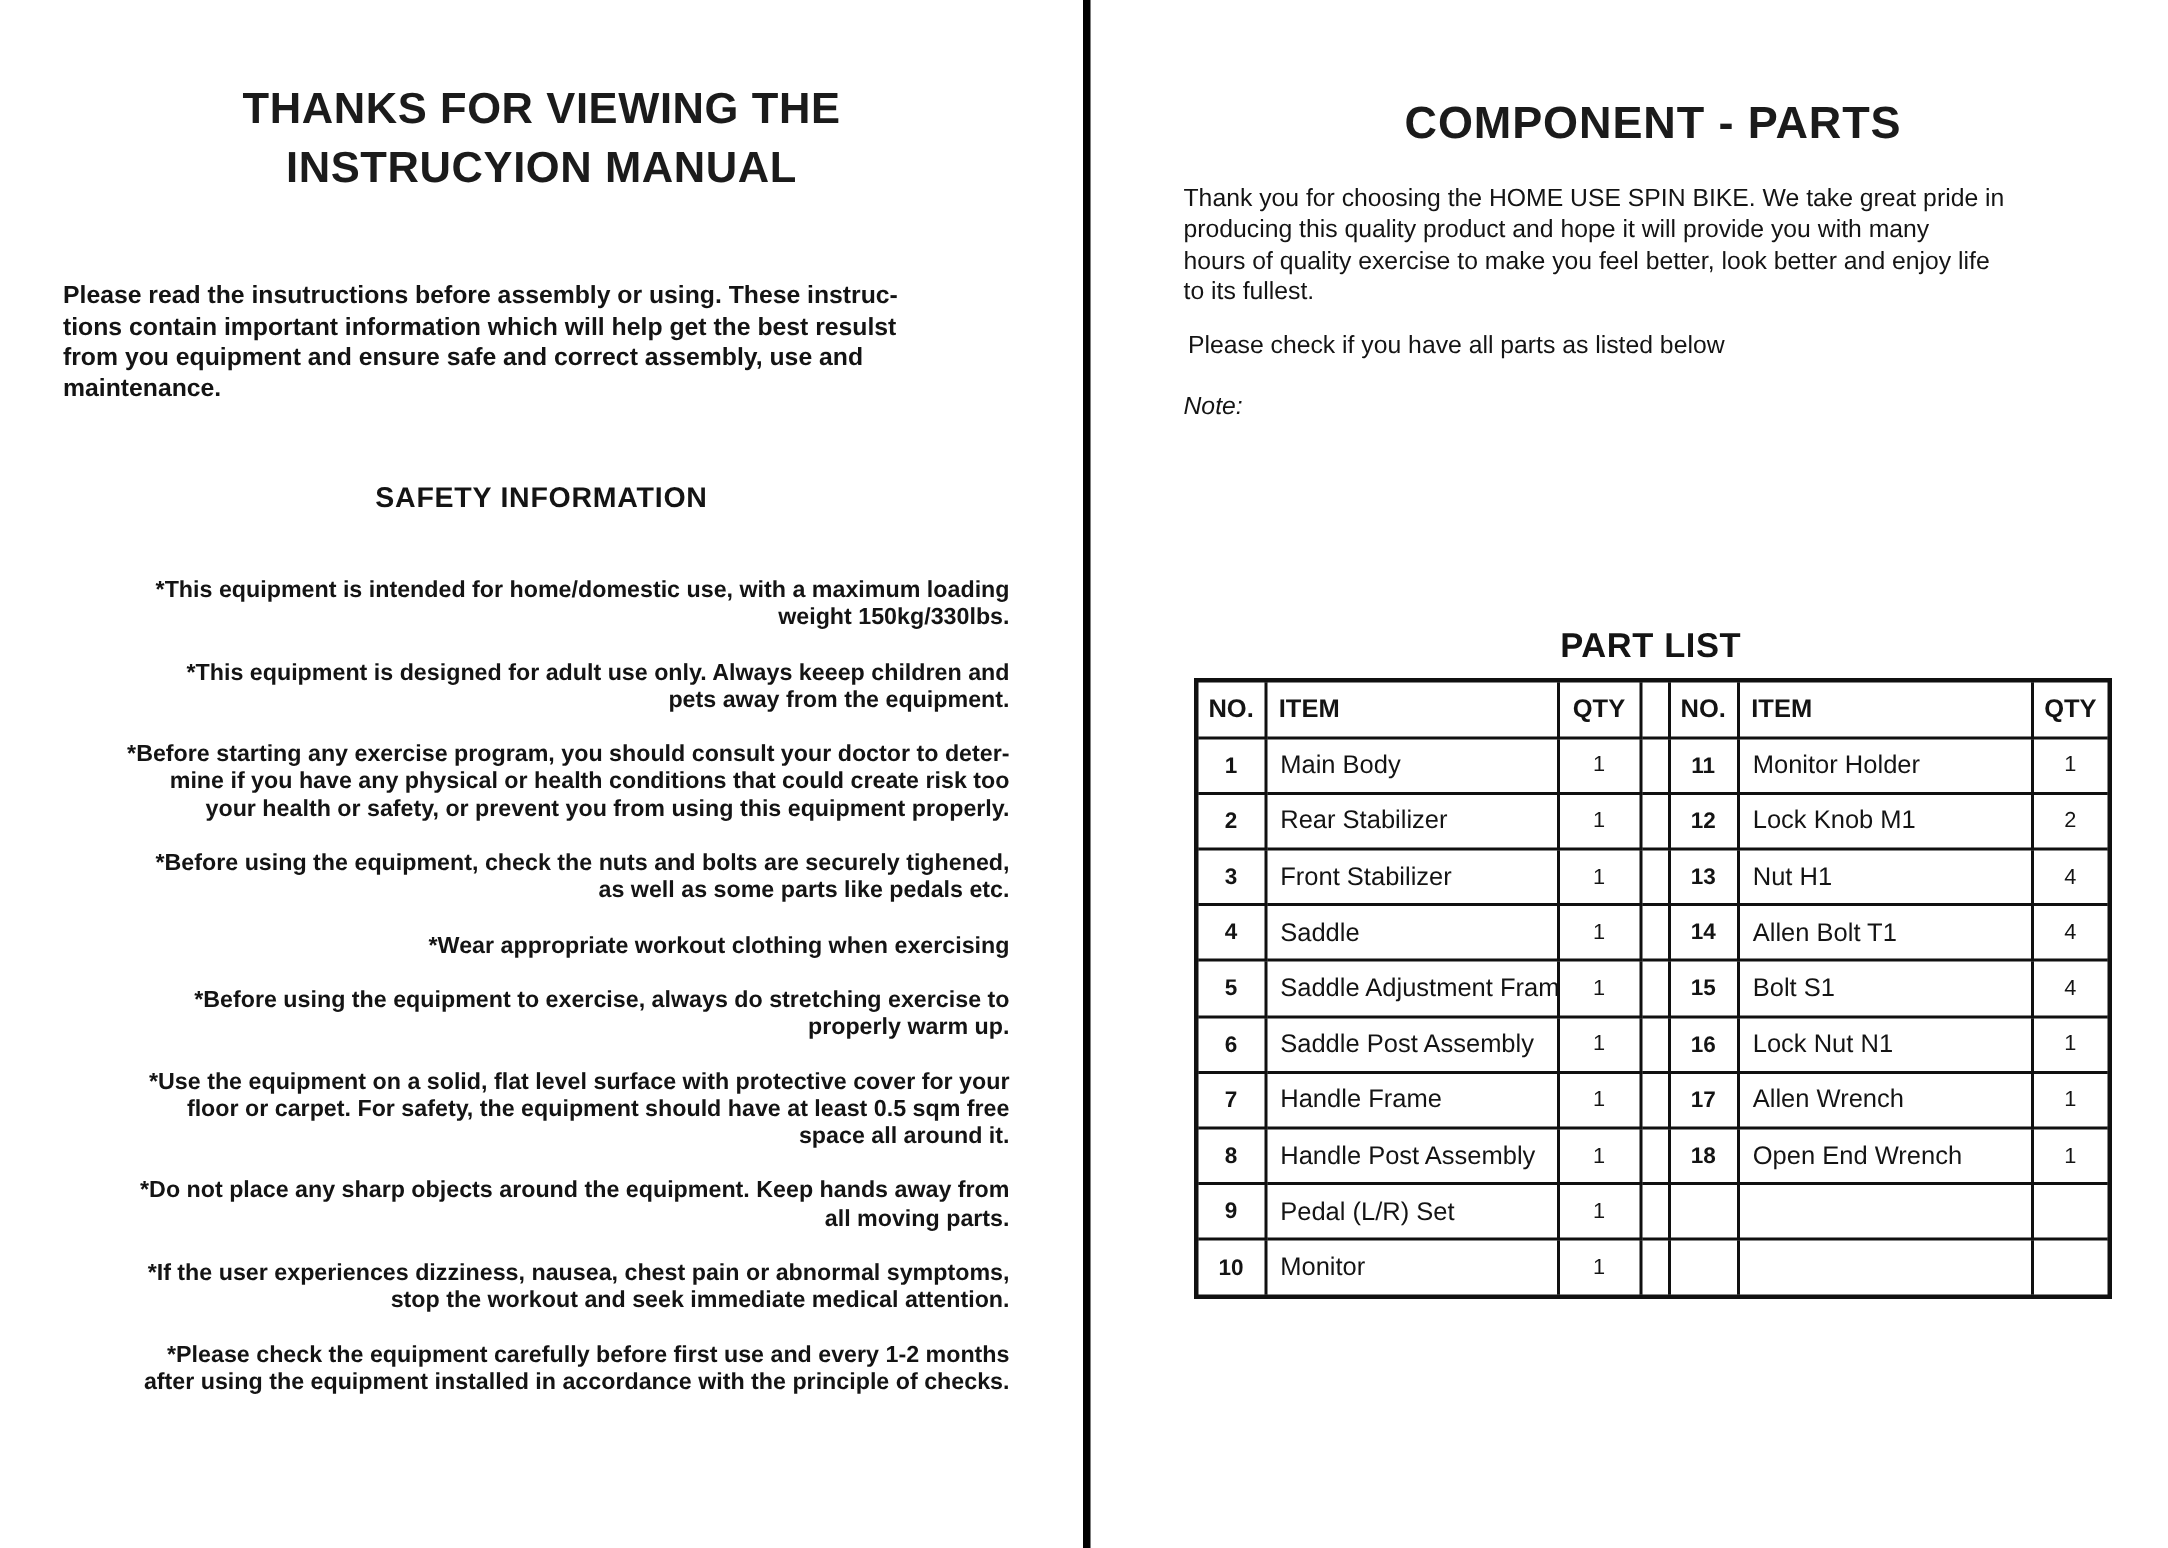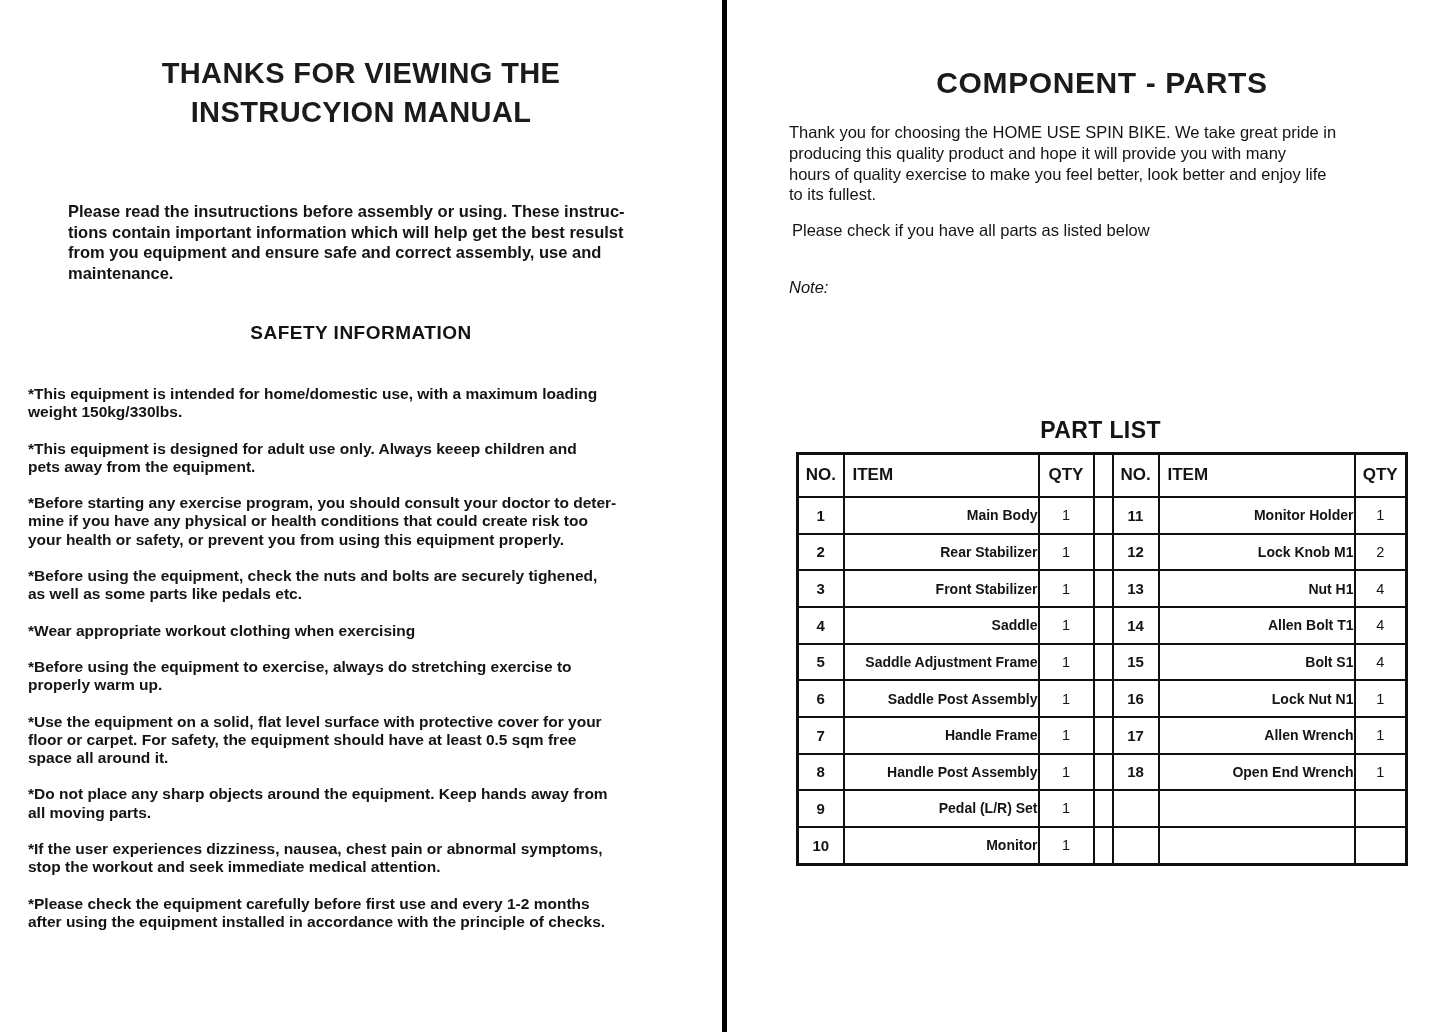--- a/index.html
+++ b/index.html
@@ -21,8 +21,8 @@
     white-space:pre-line; color:#1b1b1b;
   }
   .lp-intro {
-    position:absolute; top:201px; left:42px; width:628px;
-    font-size:16.5px; line-height:20.5px; font-weight:600; white-space:pre-line;margin-left:26px;
+    position:absolute; top:187px; left:42px; width:628px;
+    font-size:16.5px; line-height:20.5px; font-weight:600; white-space:pre-line;
   }
   .lp-safety-heading {
     position:absolute; top:322px; left:0; width:100%; text-align:center;

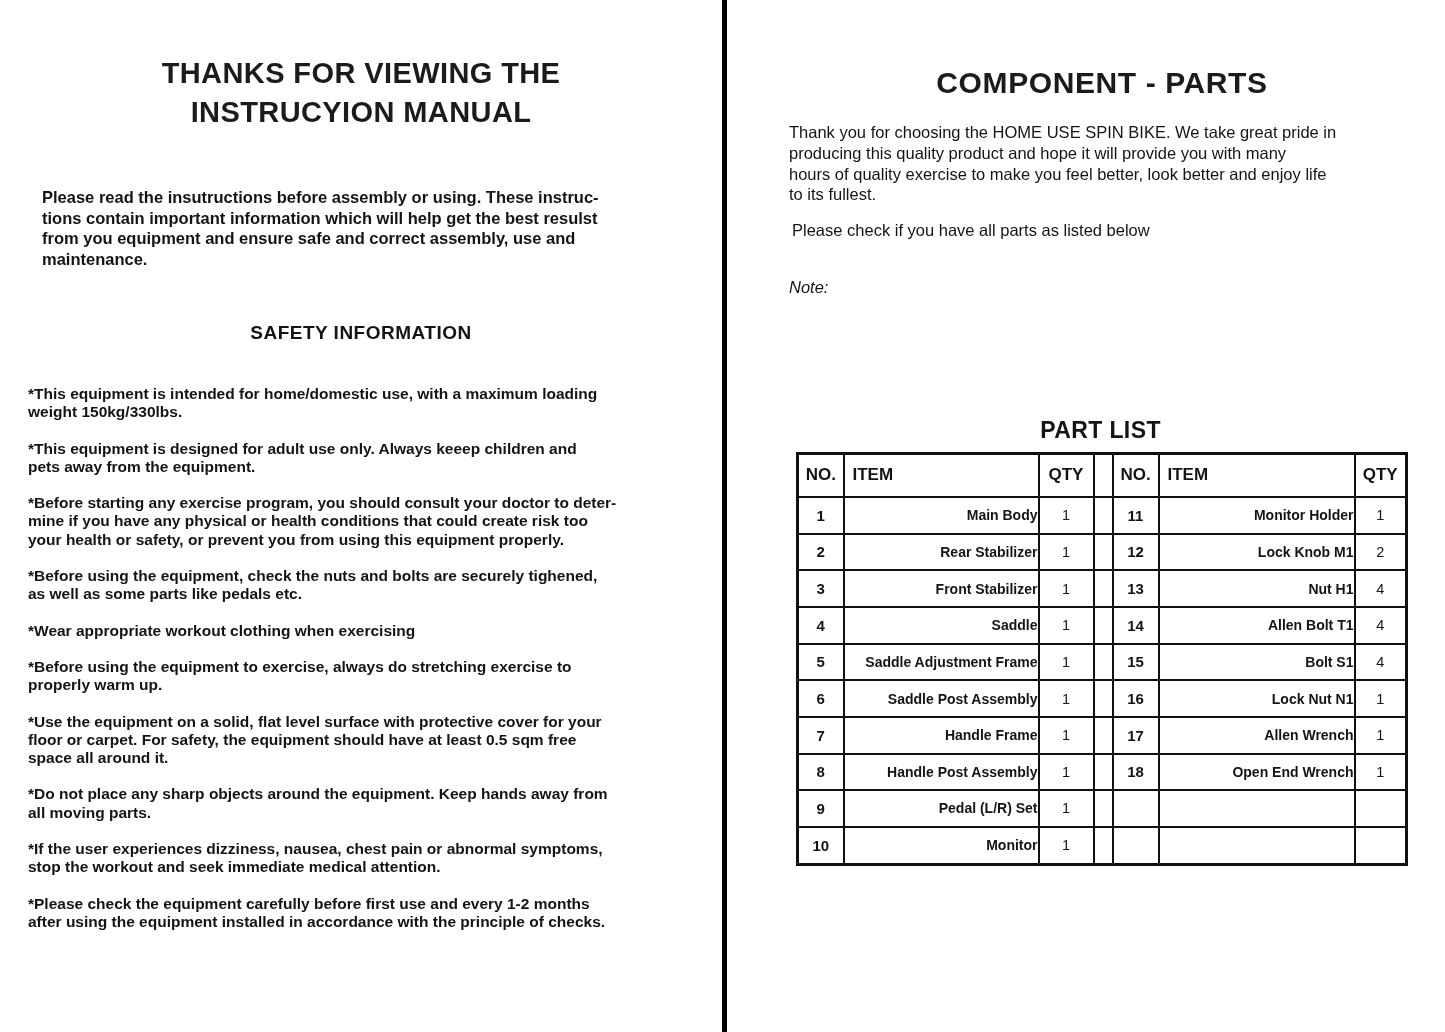--- a/index.html
+++ b/index.html
@@ -45,7 +45,7 @@
     white-space:pre-line;
   }
   .rp-check { position:absolute; top:221px; left:65px; font-size:16.5px; font-weight:400; }
-  .rp-note-label { position:absolute; top:278px; left:62px; font-size:16.5px; font-style:italic; font-weight:500; }
+  .rp-note-label { position:absolute; top:262px; left:62px; font-size:16.5px; font-style:italic; font-weight:500; }
   .rp-note-text {
     position:absolute; top:294px; left:62px; width:655px;
     font-size:16.5px; line-height:20.8px; font-style:italic; font-weight:500;

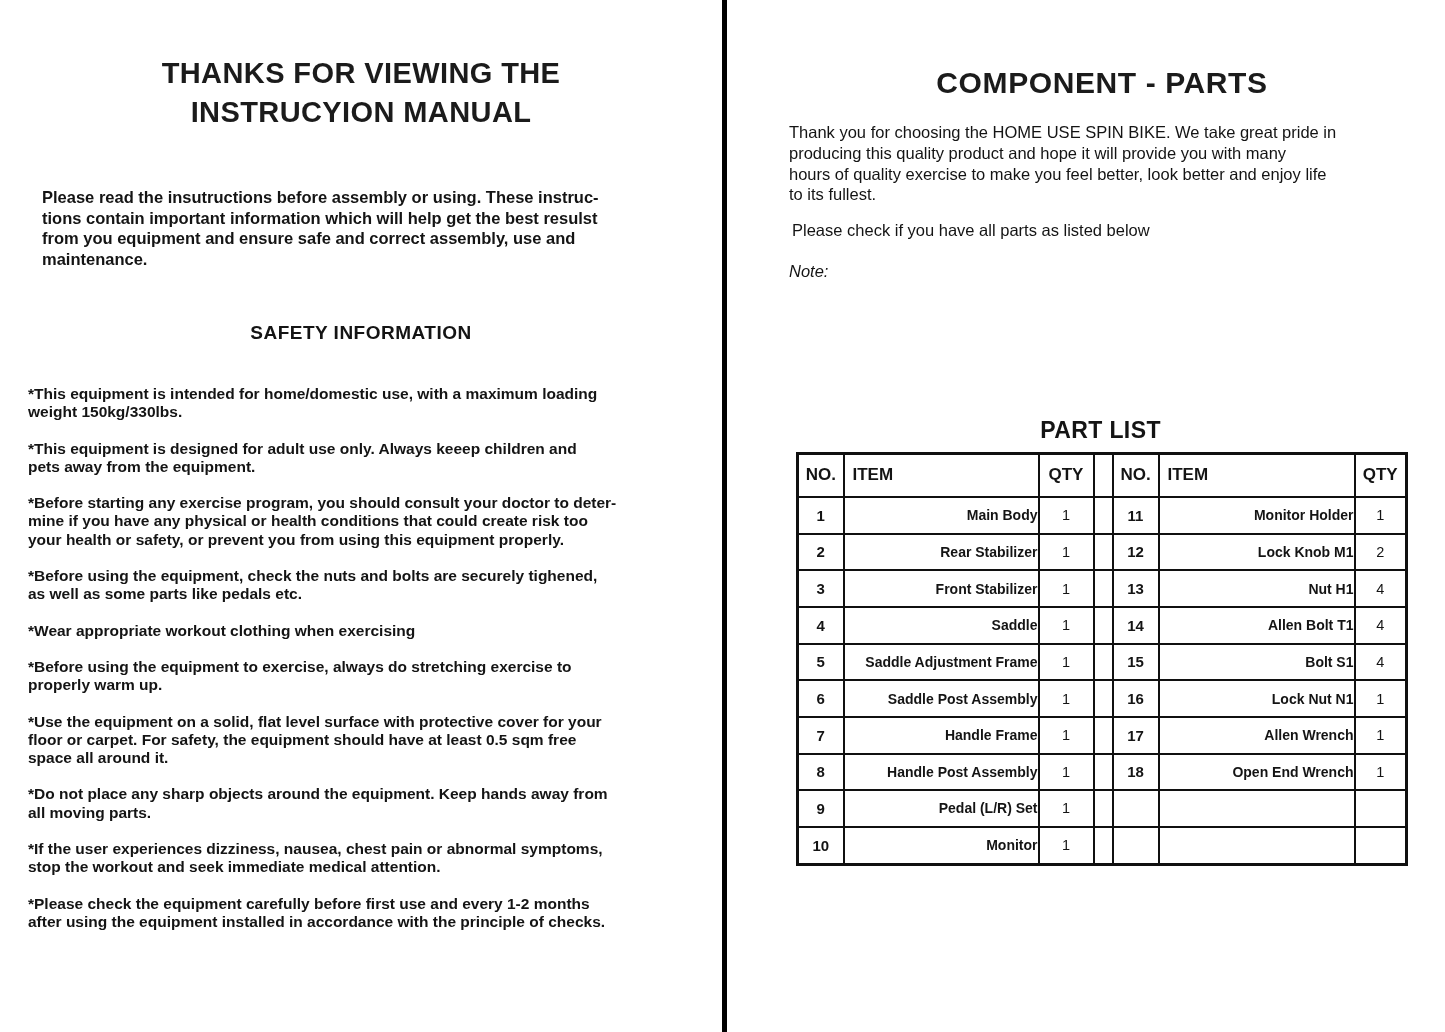--- a/index.html
+++ b/index.html
@@ -28,7 +28,7 @@
     position:absolute; top:322px; left:0; width:100%; text-align:center;
     font-size:19px; font-weight:700; letter-spacing:.5px;
   }
-  .lp-items { position:absolute; top:385px; left:28px; width:635px; }
+  .lp-items { position:absolute; top:385px; left:38px; width:635px;text-align:right; }
   .safety-item {
     margin:0 0 18px 0; font-size:15.5px; line-height:18.3px;
     font-weight:600; white-space:pre-line;

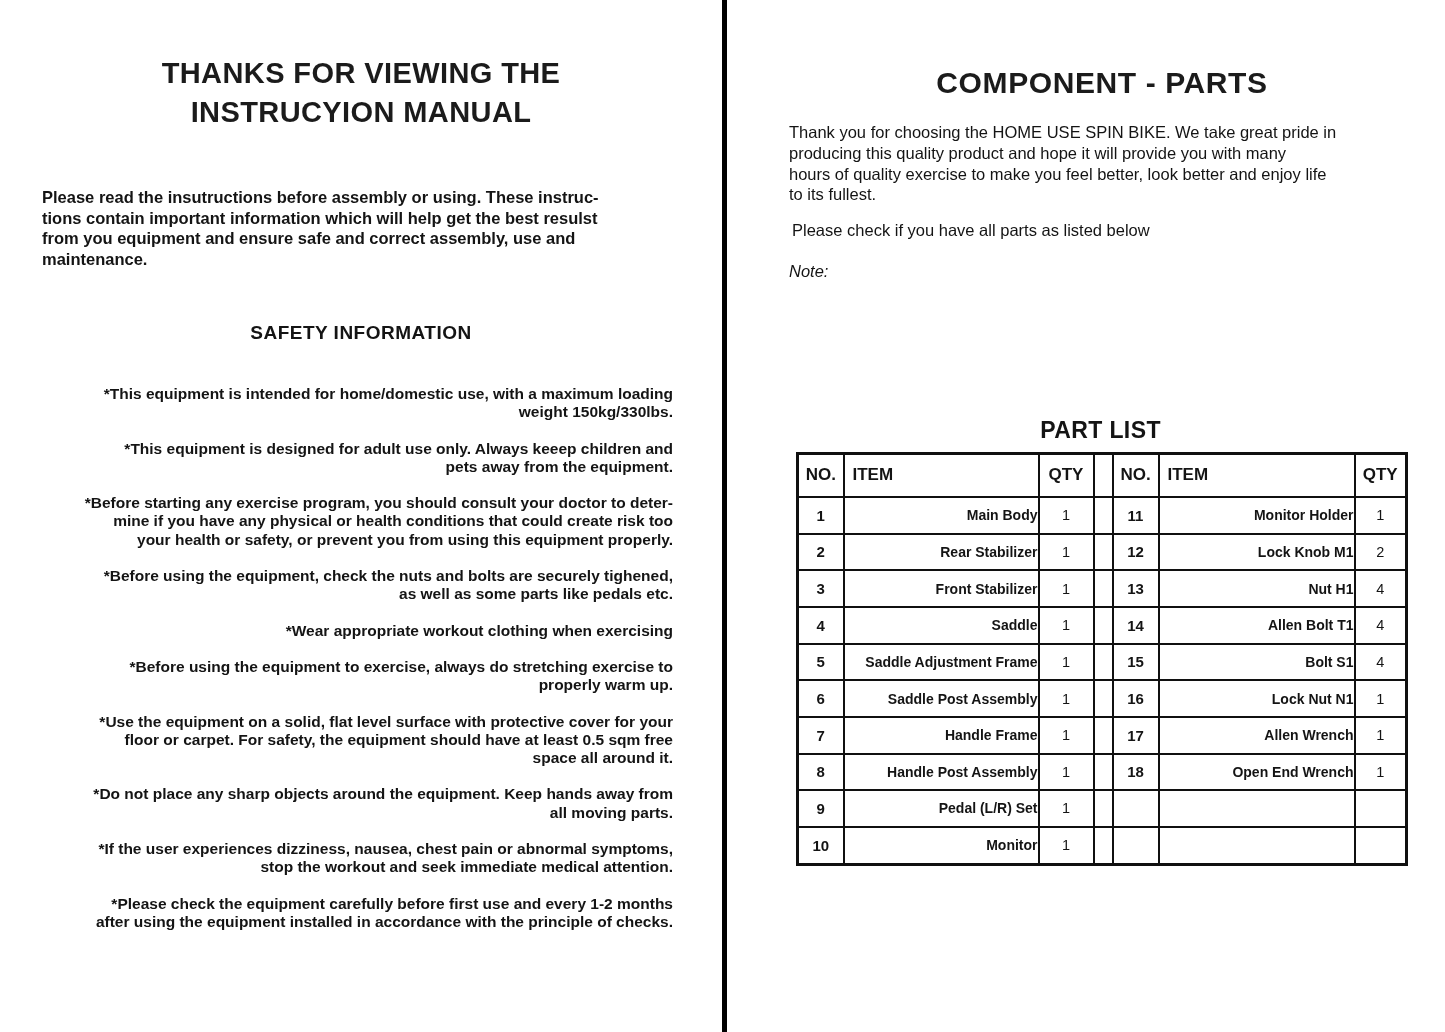--- a/index.html
+++ b/index.html
@@ -65,7 +65,7 @@
   .parts-table th { font-size:17px; font-weight:700; }
   th.h-item { text-align:left; padding-left:8px; }
   td.c-no  { text-align:center; font-size:15px; font-weight:700; }
-  td.c-item{ text-align:right; padding-left:9px; font-size:14px; font-weight:700; }
+  td.c-item{ text-align:left; padding-left:9px; font-size:17px; font-weight:400; }
   td.c-qty { text-align:center; font-size:14.5px; font-weight:400; }
 </style>
 </head>

